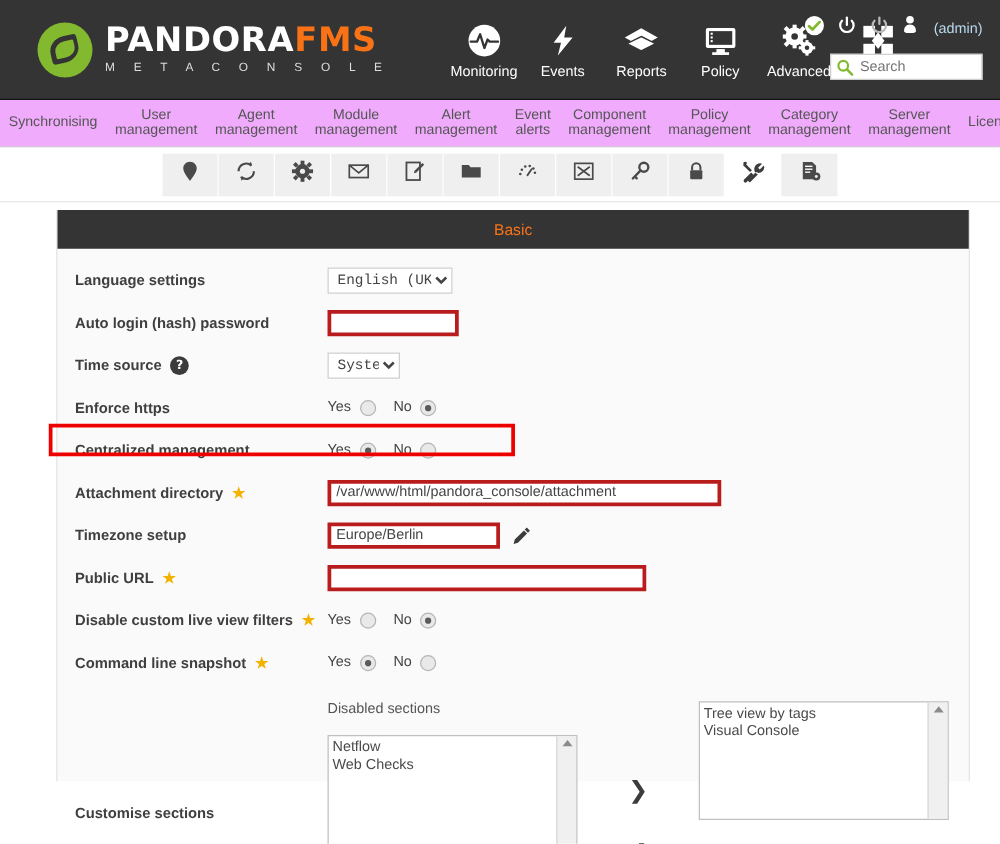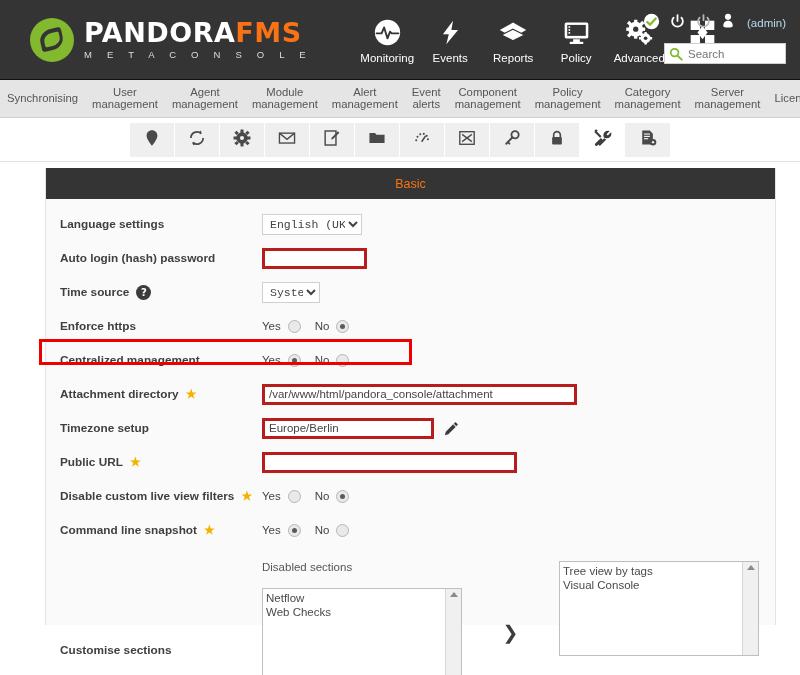--- a/index.html
+++ b/index.html
@@ -92,7 +92,7 @@
 
   
   .menubar {
-    height: 38px; background: #e5e5e5;
+    height: 38px; background: #f0abfc;
     border-bottom: 1px solid #d0d0d0;
     display: flex; align-items: stretch;
   }

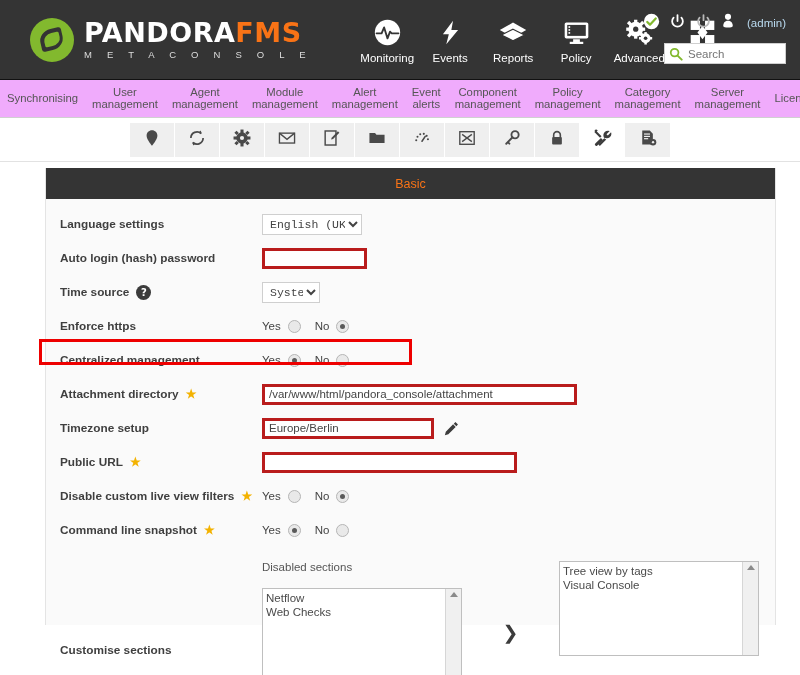--- a/index.html
+++ b/index.html
@@ -646,7 +646,7 @@
       <div class="row">
         <div class="label">Timezone setup</div>
         <div class="field">
-          <input class="inp" style="width: 172px;" type="text" value="Europe/Berlin">
+          <input class="inp" style="width: 138px;" type="text" value="Europe/Berlin">
           <span class="pencil">
             <svg width="17" height="17" viewBox="0 0 20 20">
                 <path d="M14.6 2.4 l3 3 l-1.9 1.9 l-3 -3 z M11.9 5.1 l3 3 l-8.6 8.6 l-4.1 1.1 l1.1 -4.1 z" fill="#3c3c3c"></path>

